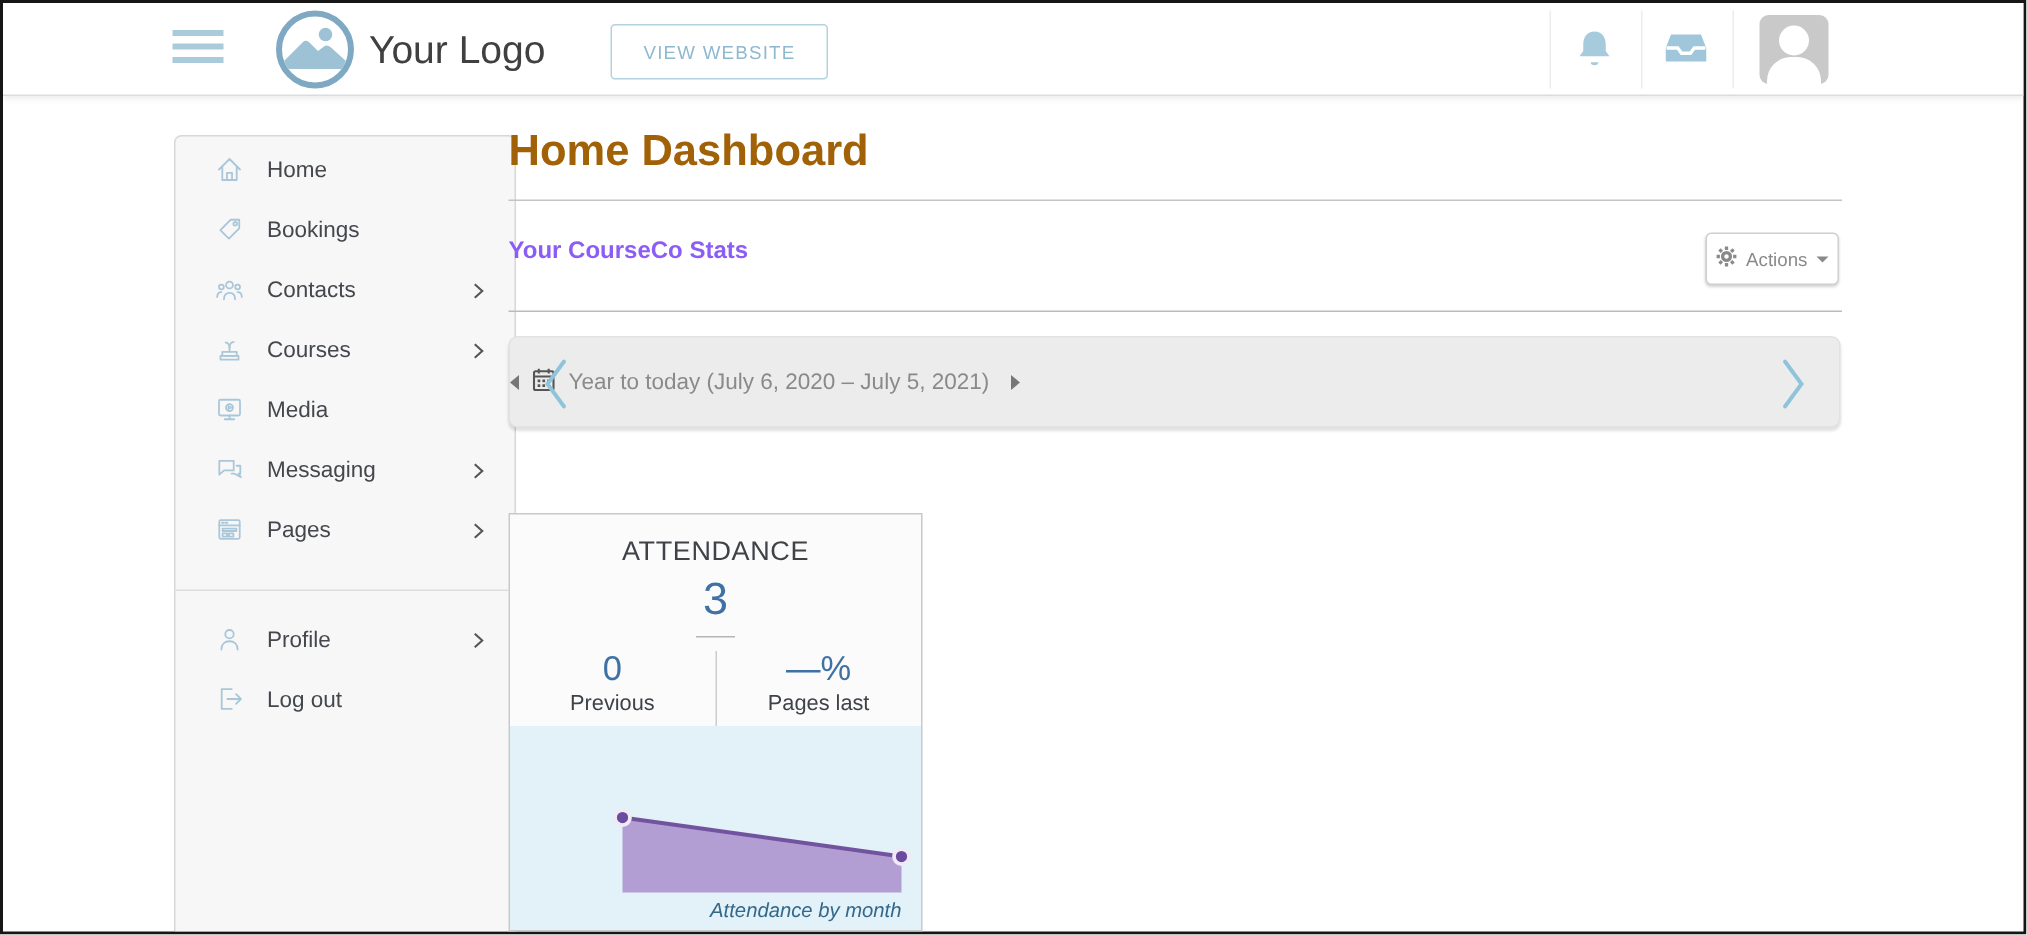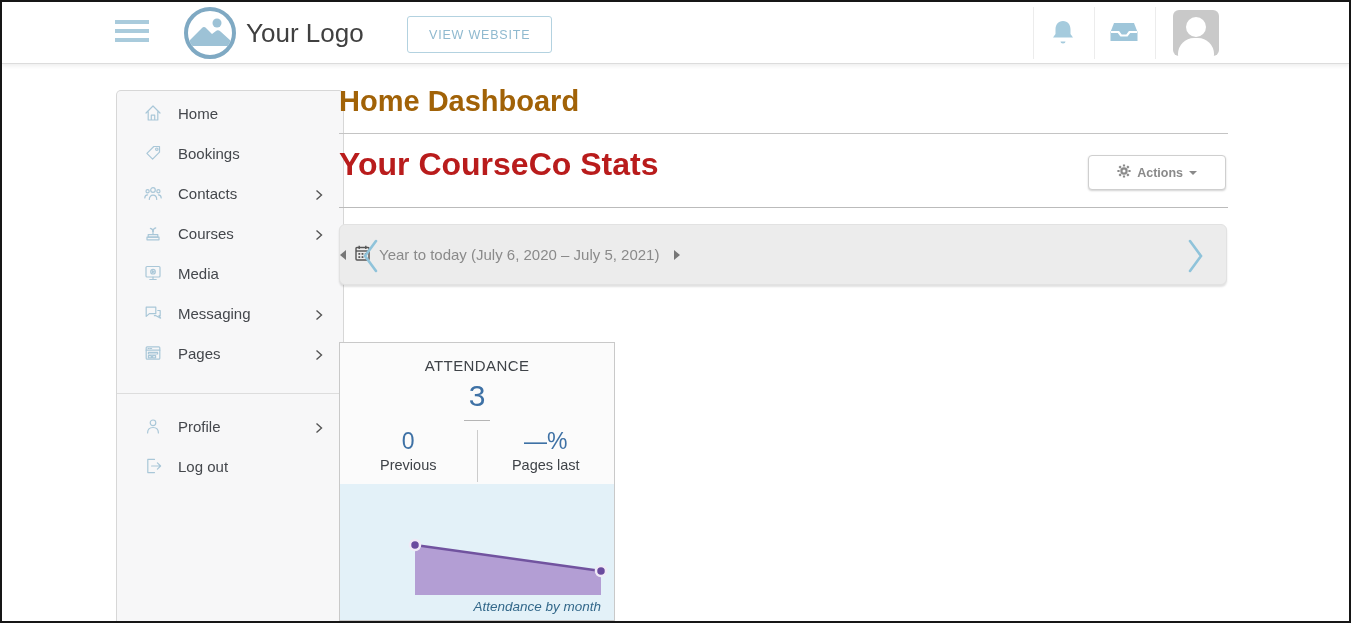--- a/index.html
+++ b/index.html
@@ -45,7 +45,7 @@
   
   .main-title { position:absolute; left:337px; top:83px; font-size:29px; font-weight:bold; color:#a16207; }
   .divider-1 { position:absolute; left:337px; right:121px; top:131px; border-top:1px solid #c4c4c4; }
-  .section-title { position:absolute; left:337px; top:144px; font-size:32px; color:#b91c1c; }
+  .section-title { position:absolute; left:337px; top:157px; font-size:16px; color:#8b5cf6; }
   .actions-btn { position:absolute; right:123px; top:153px; height:35px; padding:0 28px;
                  background:#fff; border:1px solid #cfcfcf; border-radius:4px;
                  box-shadow:0 1px 2px rgba(0,0,0,.18); color:#8a8a8a; font-weight:bold;

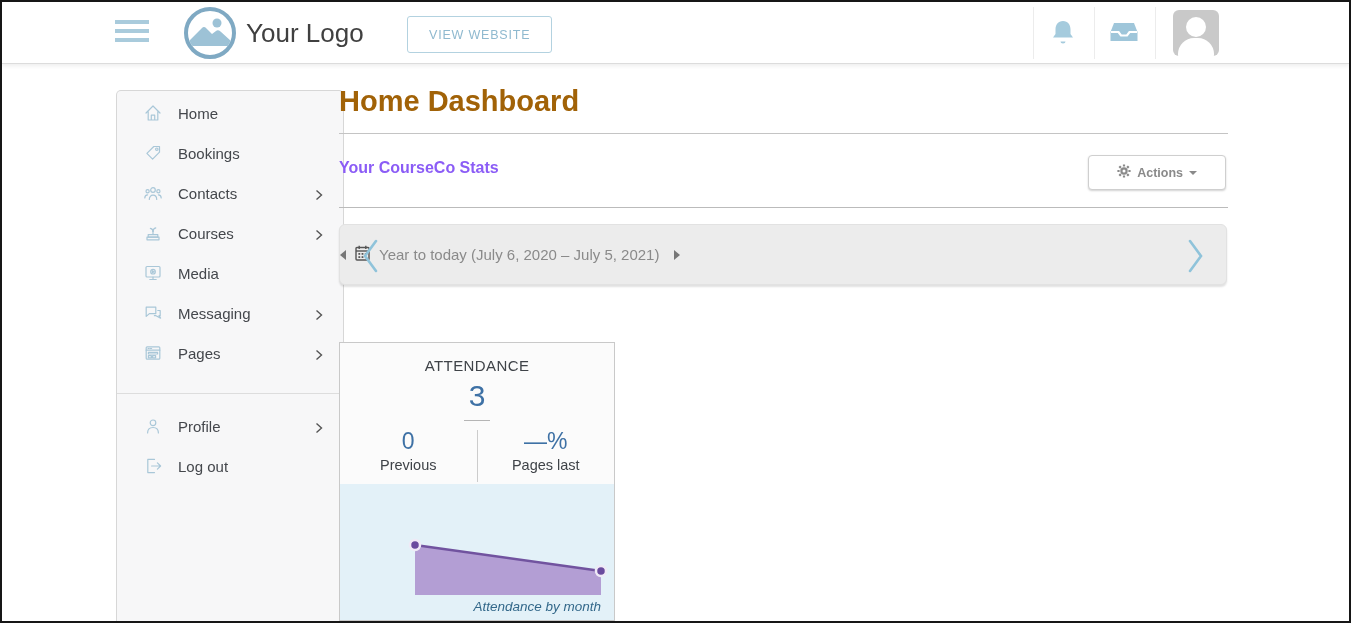--- a/index.html
+++ b/index.html
@@ -46,9 +46,9 @@
   .main-title { position:absolute; left:337px; top:83px; font-size:29px; font-weight:bold; color:#a16207; }
   .divider-1 { position:absolute; left:337px; right:121px; top:131px; border-top:1px solid #c4c4c4; }
   .section-title { position:absolute; left:337px; top:157px; font-size:16px; color:#8b5cf6; }
-  .actions-btn { position:absolute; right:123px; top:153px; height:35px; padding:0 28px;
+  .actions-btn { position:absolute; right:123px; top:153px; height:35px; padding:0 6px;
                  background:#fff; border:1px solid #cfcfcf; border-radius:4px;
-                 box-shadow:0 1px 2px rgba(0,0,0,.18); color:#8a8a8a; font-weight:bold;
+                 box-shadow:0 1px 2px rgba(0,0,0,.18); color:#8a8a8a; font-weight:normal;
                  font-size:12.5px; display:flex; align-items:center; gap:6px; cursor:pointer; font-family:inherit; }
   .caret-down { width:0; height:0; border-left:4px solid transparent; border-right:4px solid transparent;
                 border-top:4px solid #8a8a8a; }

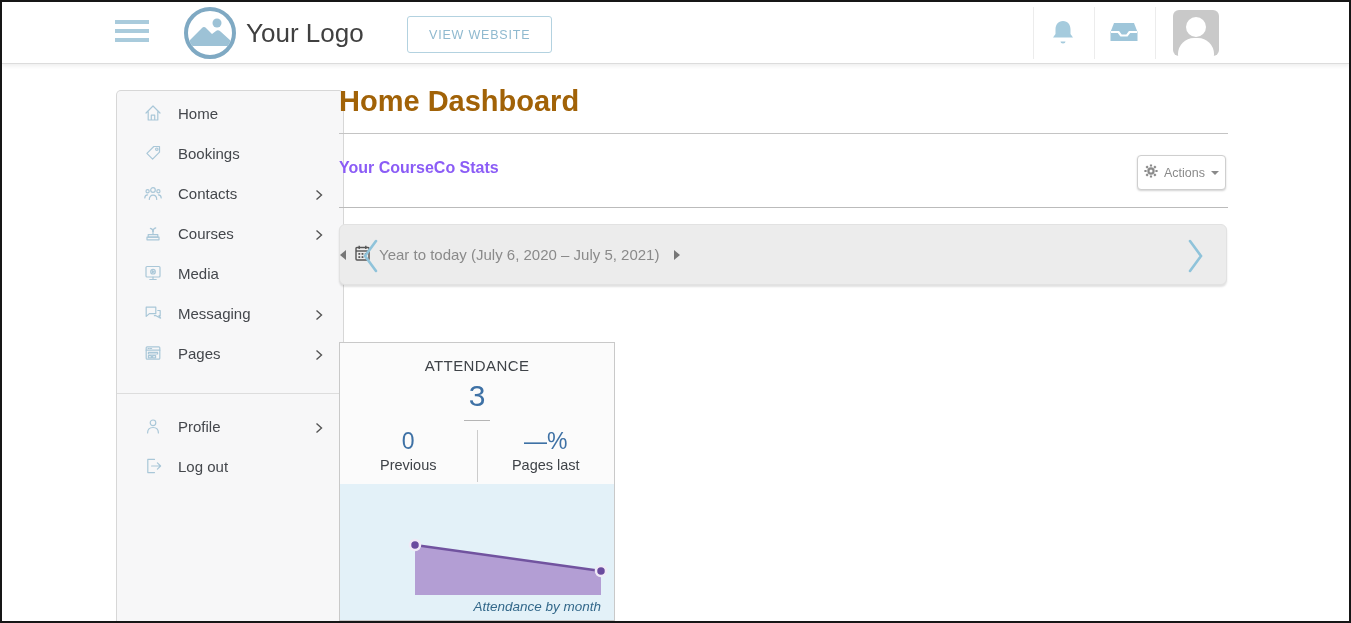--- a/index.html
+++ b/index.html
@@ -70,7 +70,7 @@
   .stat-card { position:absolute; left:337px; top:340px; width:276px; bottom:0;
                border:1px solid #c9c9c9; background:#fbfbfb; }
   .card-top { height:141px; text-align:center; }
-  .stat-title { padding-top:14px; font-size:15px; color:#3f4348; letter-spacing:.4px; }
+  .stat-title { padding-top:14px; font-size:18px; color:#3f4348; letter-spacing:.4px; }
   .stat-value { font-size:30px; color:#3e71a5; margin-top:5px; }
   .mini-divider { width:26px; margin:7px auto 0; border-top:1px solid #b5b5b5; }
   .stat-row { display:flex; margin-top:7px; }

